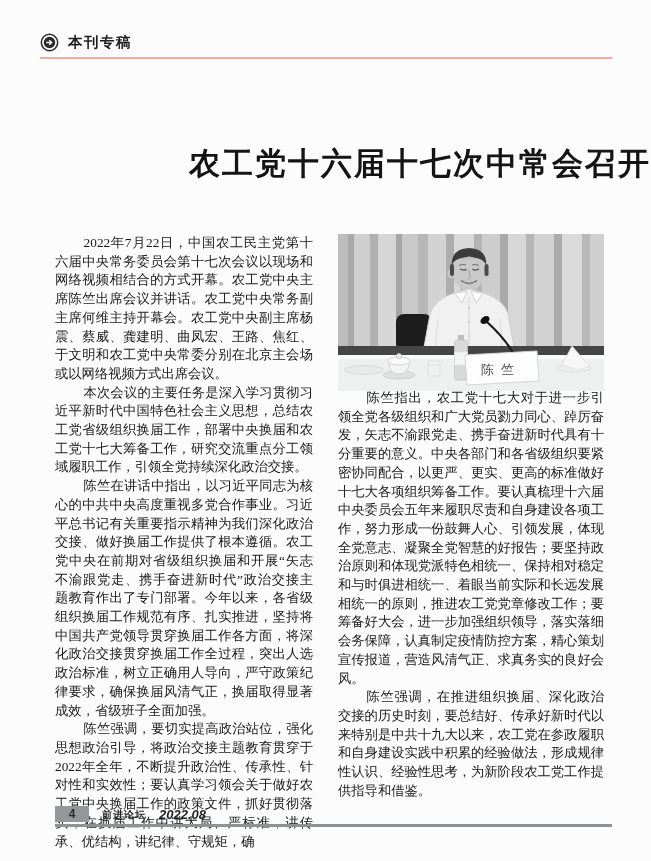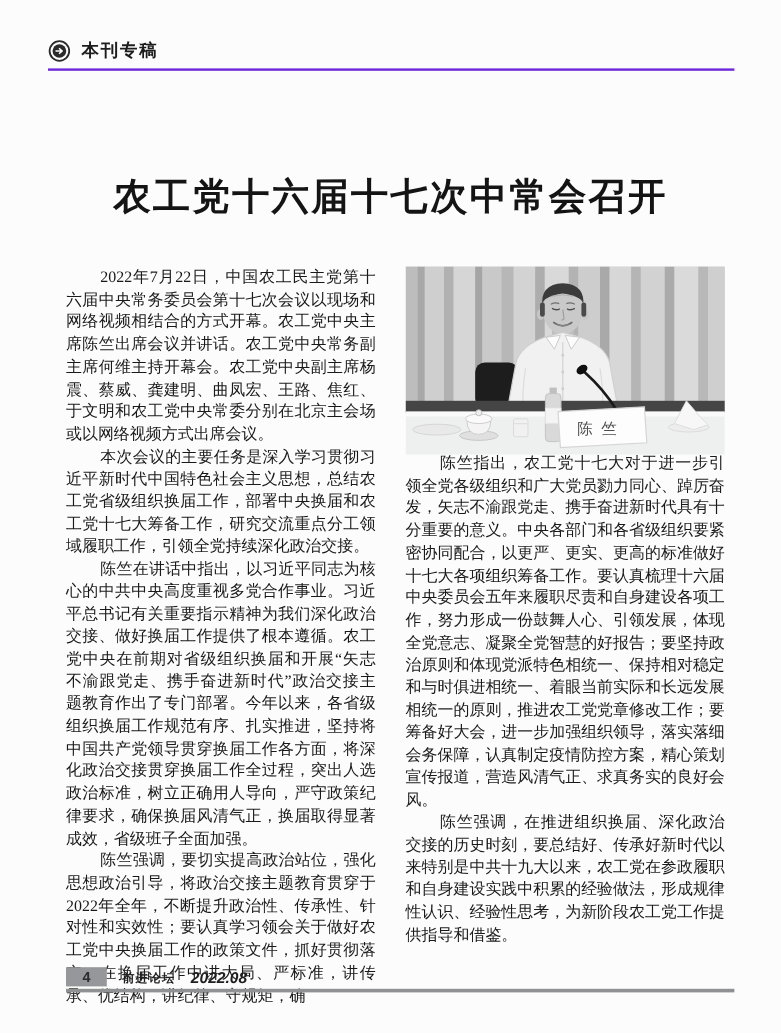--- a/index.html
+++ b/index.html
@@ -12,7 +12,7 @@
   .topbar{
     position:absolute; left:40px; top:33px; width:572px;
     display:flex; align-items:center; gap:9px;
-    padding-bottom:5px; border-bottom:2px solid #6d28d9;
+    padding-bottom:5px; border-bottom:2px solid #fca5a5;
   }
   .topbar-icon{width:19px;height:19px;display:inline-block;}
   .topbar-icon svg{display:block;width:19px;height:19px;}

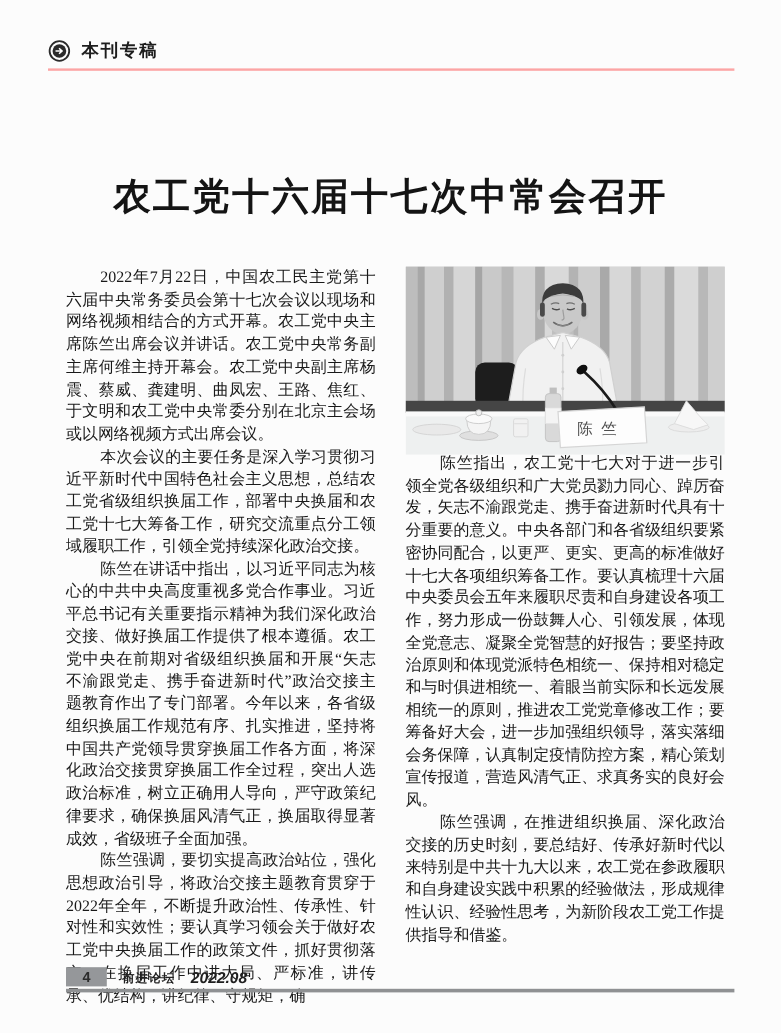--- a/index.html
+++ b/index.html
@@ -23,7 +23,7 @@
   
   .title{
     position:absolute; top:143px; left:0; width:100%; margin:0;
-    text-align:center;
+    text-align:right;
     font-family:"Liberation Sans", sans-serif;
     font-size:31px; font-weight:900; letter-spacing:2px; color:#141414;
   }

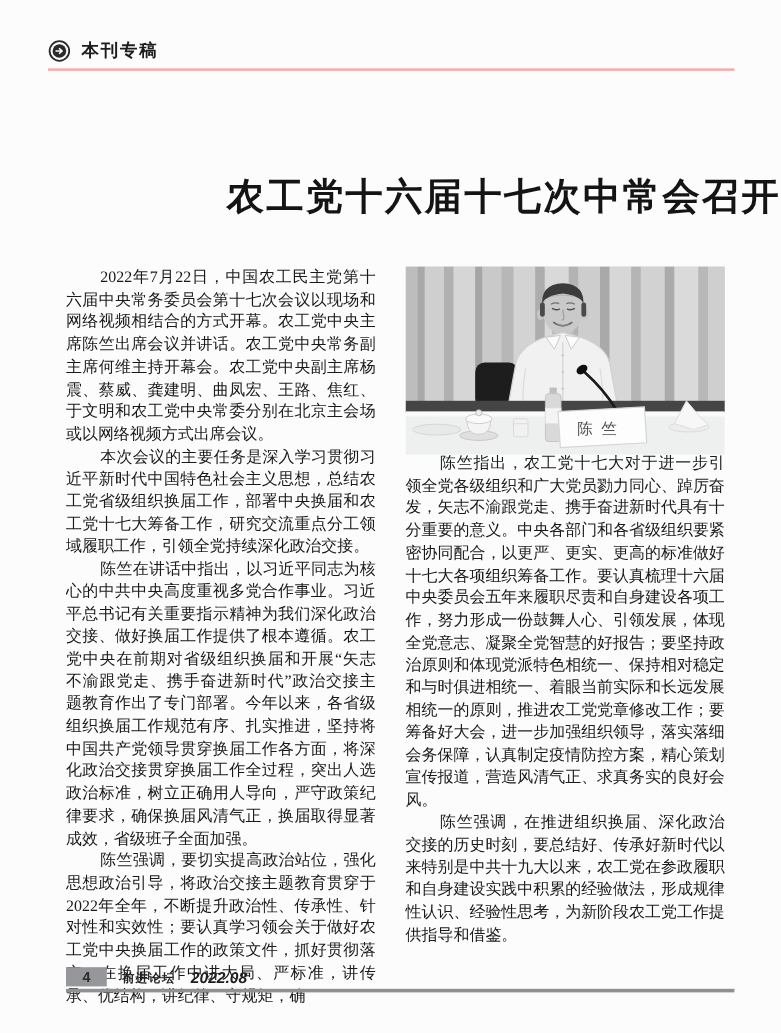--- a/index.html
+++ b/index.html
@@ -29,7 +29,7 @@
   }
   
   .columns{
-    position:absolute; left:55px; top:222px; width:549px;
+    position:absolute; left:55px; top:234px; width:549px;
     display:flex; gap:25px;
   }
   .col{width:266px;}

